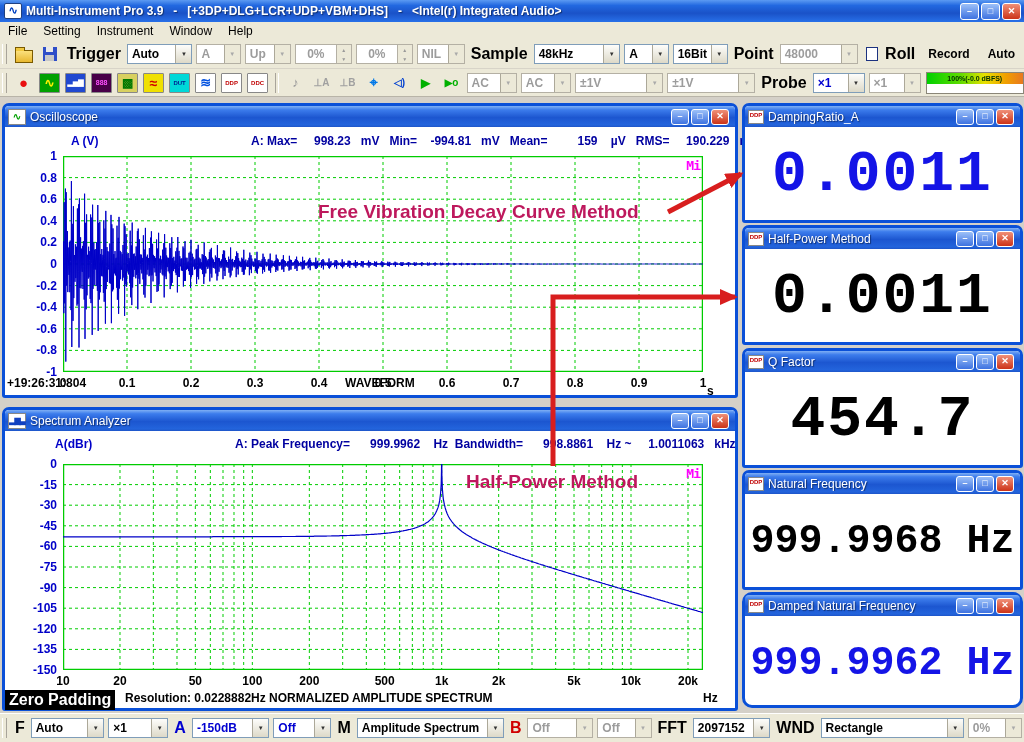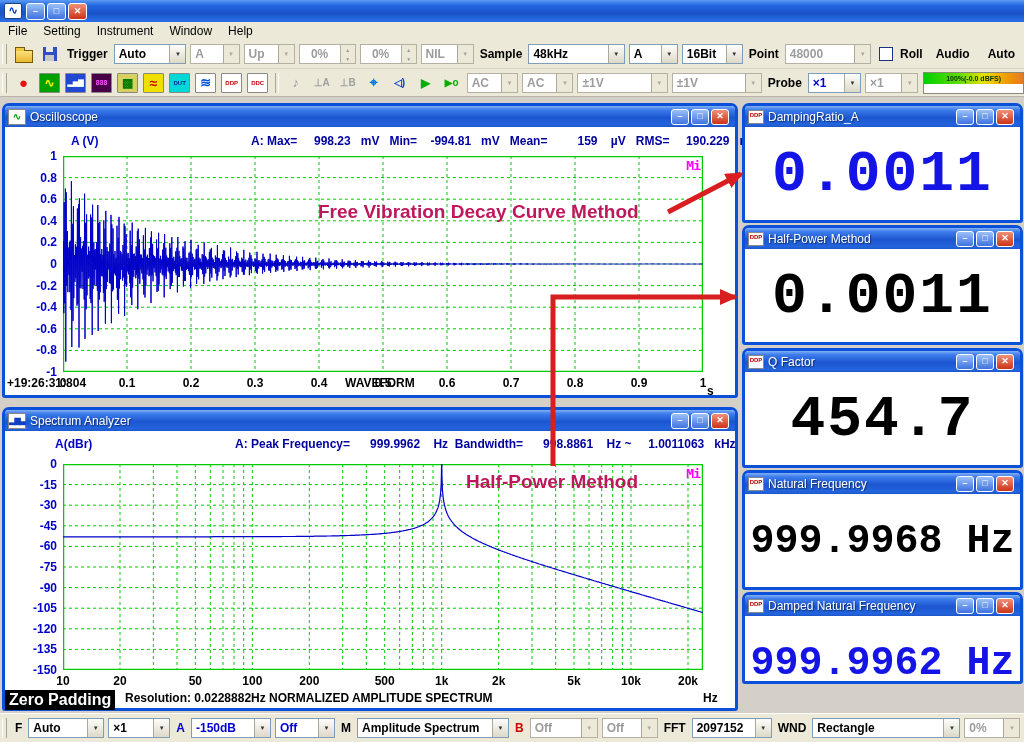--- a/index.html
+++ b/index.html
@@ -102,6 +102,7 @@
 
   <div class="titlebar">
     <span class="app-ico">∿</span>
+    <span class="title-text">Multi-Instrument Pro 3.9   -   [+3DP+DLG+LCR+UDP+VBM+DHS]   -   &lt;Intel(r) Integrated Audio&gt;</span>
     <span class="tb-btns">
       <span class="wbtn">–</span>
       <span class="wbtn">□</span>

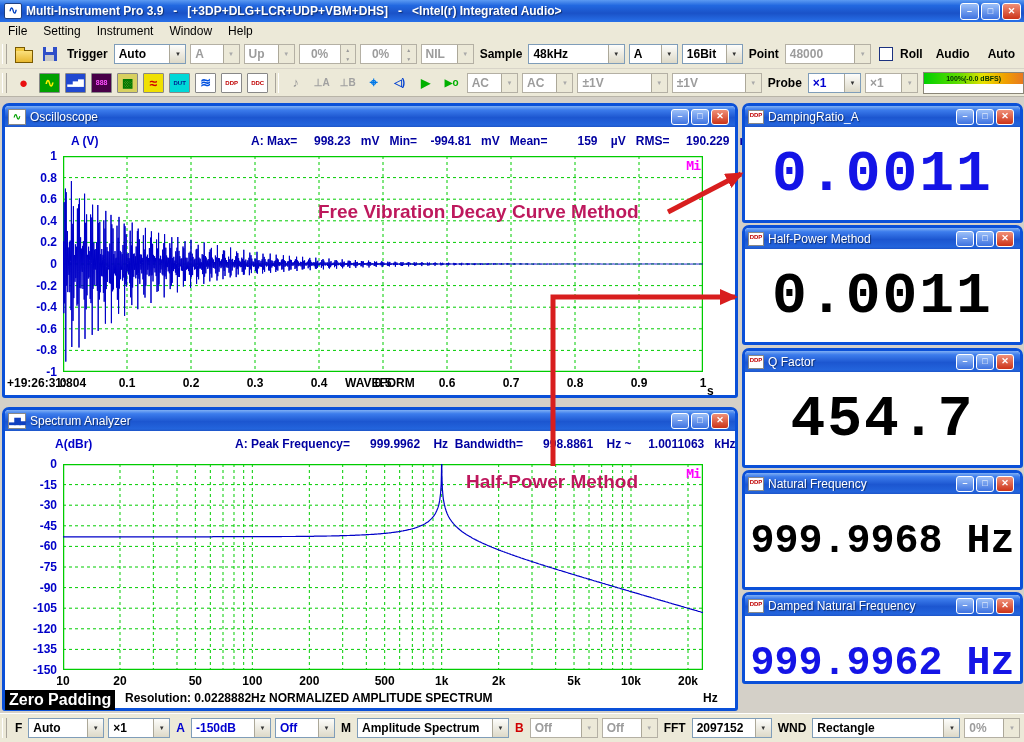--- a/index.html
+++ b/index.html
@@ -28,7 +28,7 @@
   .tb2{top:69px;height:28px;border-bottom:1px solid #B8B4A8;}
   .bb{top:713px;height:29px;border-top:1px solid #FFFFFF;}
   .grip{width:3px;height:20px;border-left:1px solid #fff;border-right:1px solid #A8A49A;margin:0 4px 0 2px;}
-  .tlabel{font-weight:bold;font-size:12px;color:#000;margin:0 4px;white-space:nowrap;}
+  .tlabel{font-weight:bold;font-size:16px;color:#000;margin:0 4px;white-space:nowrap;}
   .tlabel.blue{color:#0000D0;} .tlabel.red{color:#D00000;}
   .combo{display:inline-flex;align-items:stretch;height:20px;background:#fff;
     border:1px solid #7F9DB9;box-sizing:border-box;margin:0 2px;font-size:12px;font-weight:bold;}

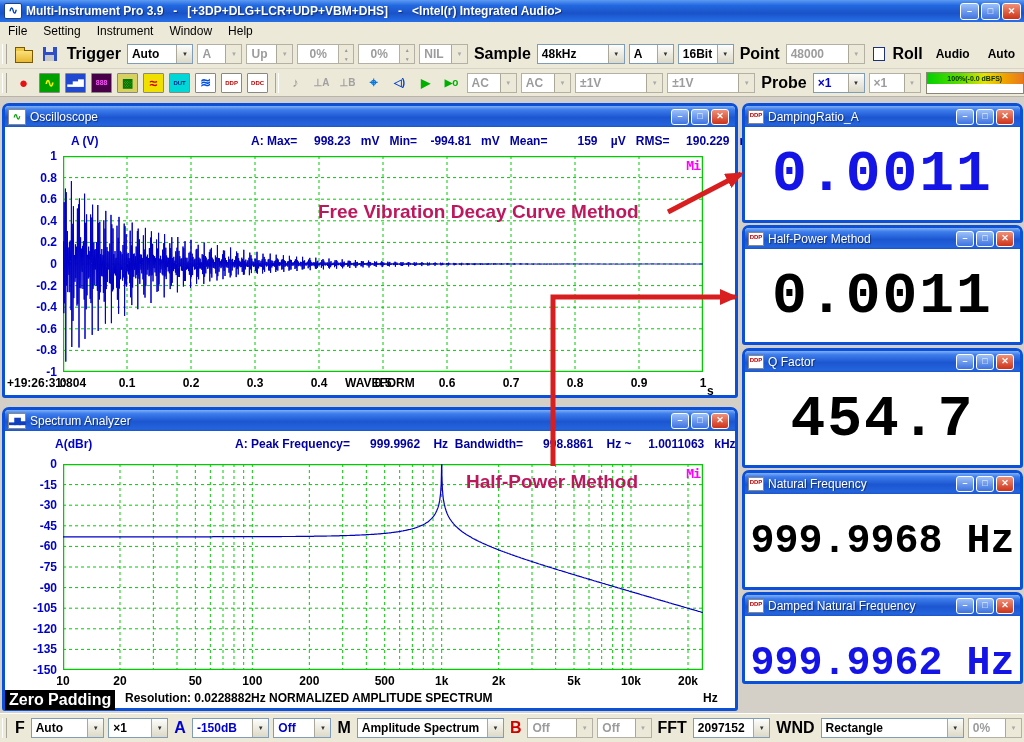--- a/index.html
+++ b/index.html
@@ -179,7 +179,7 @@
       </span>
     <span class="cbbox"></span>
     <span class="tlabel">Roll</span>
-    <span class="txtbtn">Audio</span>
+    <span class="txtbtn">Record</span>
     <span class="txtbtn">Auto</span>
   </div>
 

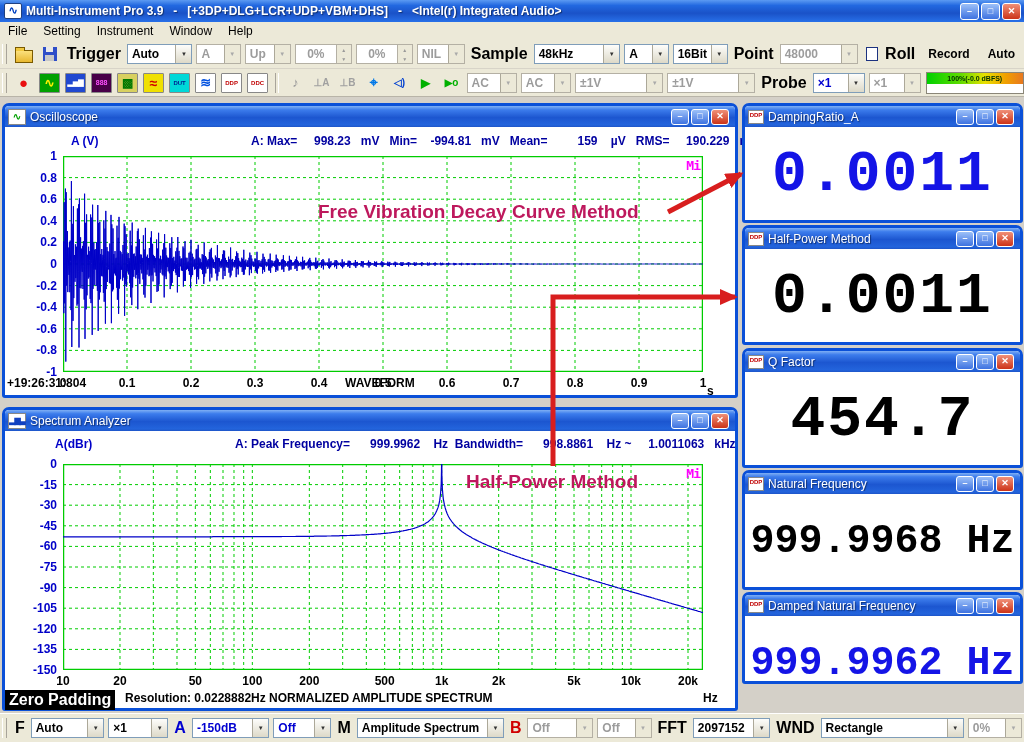--- a/index.html
+++ b/index.html
@@ -466,7 +466,7 @@
         </div>
       <div class="ddp-val val-med" id="ddp-val-3" style="color: rgb(0, 0, 0);">999.9968 Hz</div>
     </div>
-    <div class="win" style="left:742px;top:495px;width:281px;height:92px;">
+    <div class="win" style="left:742px;top:495px;width:281px;height:116px;border-radius:10px;">
       <div class="win-title">
           <span class="win-ico ddp">DDP</span>
         <span class="wt-text">Damped Natural Frequency</span>

